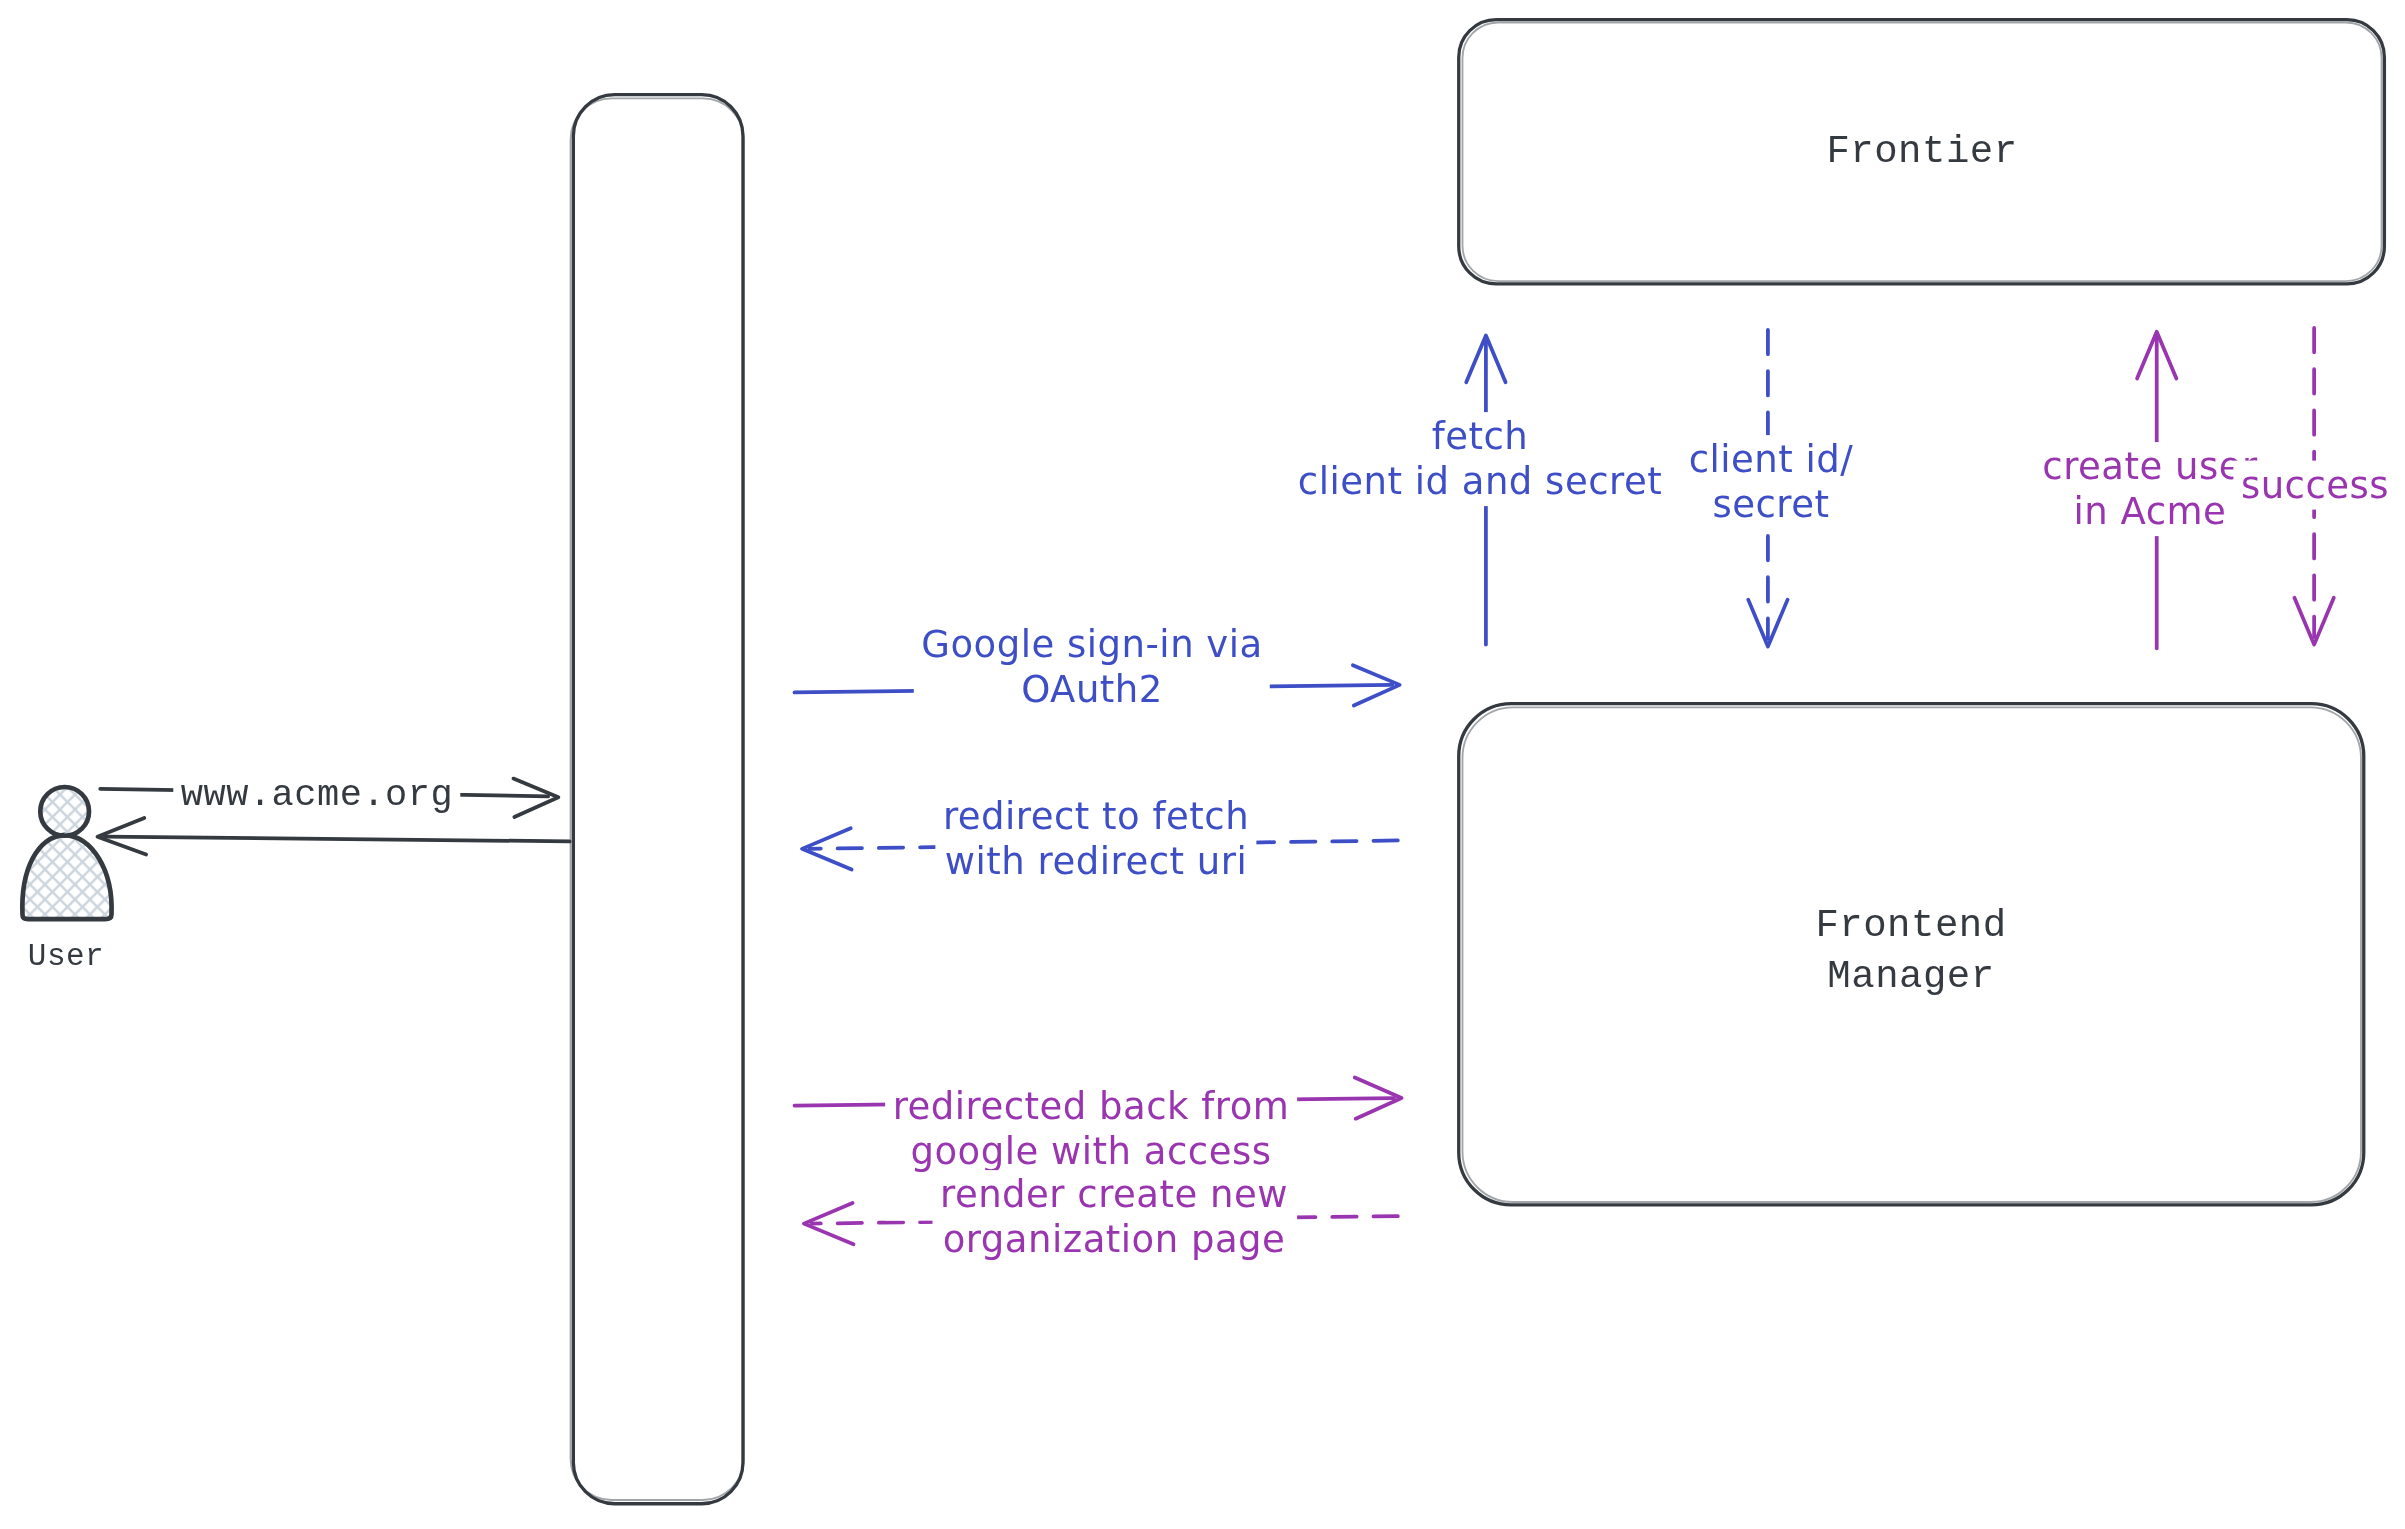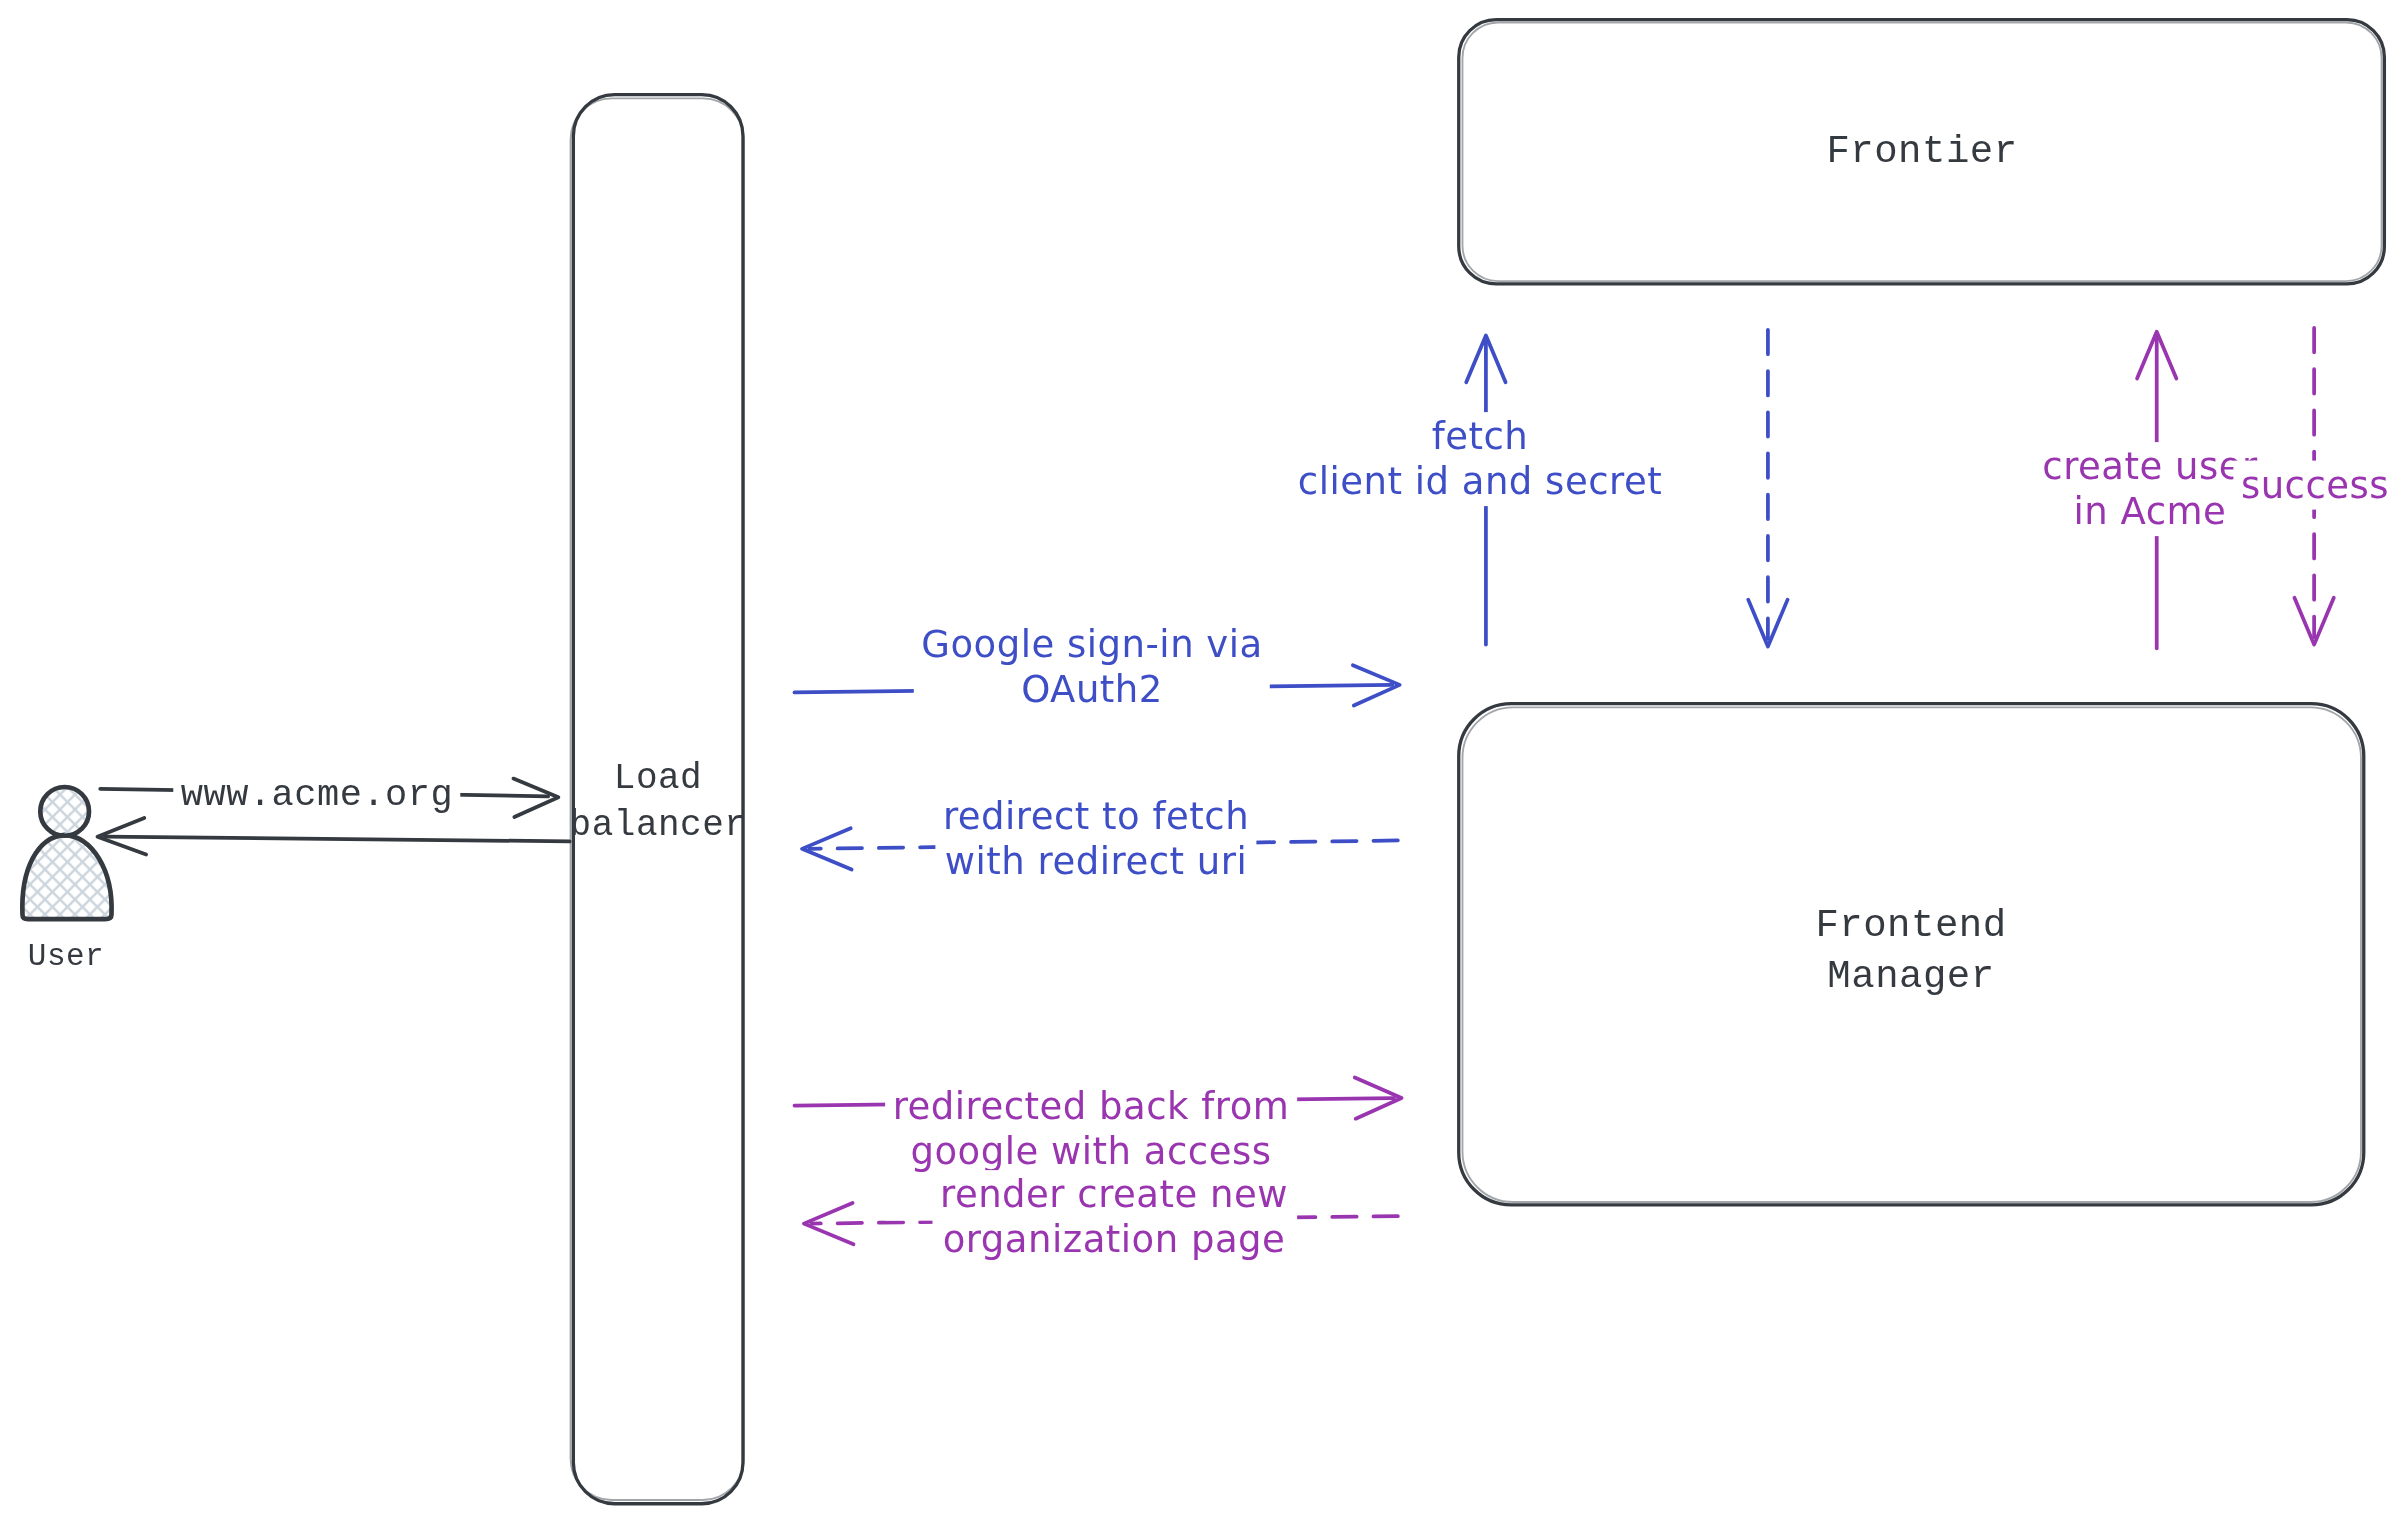--- a/index.html
+++ b/index.html
@@ -179,6 +179,8 @@
   <div class="lbl blue bg" style="left:1480px; top:459px;">fetch
 client id and secret</div>
 
+  <div class="lbl blue bg" style="left:1771px; top:482px;">client id/
+secret</div>
 
   <div class="lbl purple bg" style="left:2150px; top:489px;">create user
 in Acme</div>

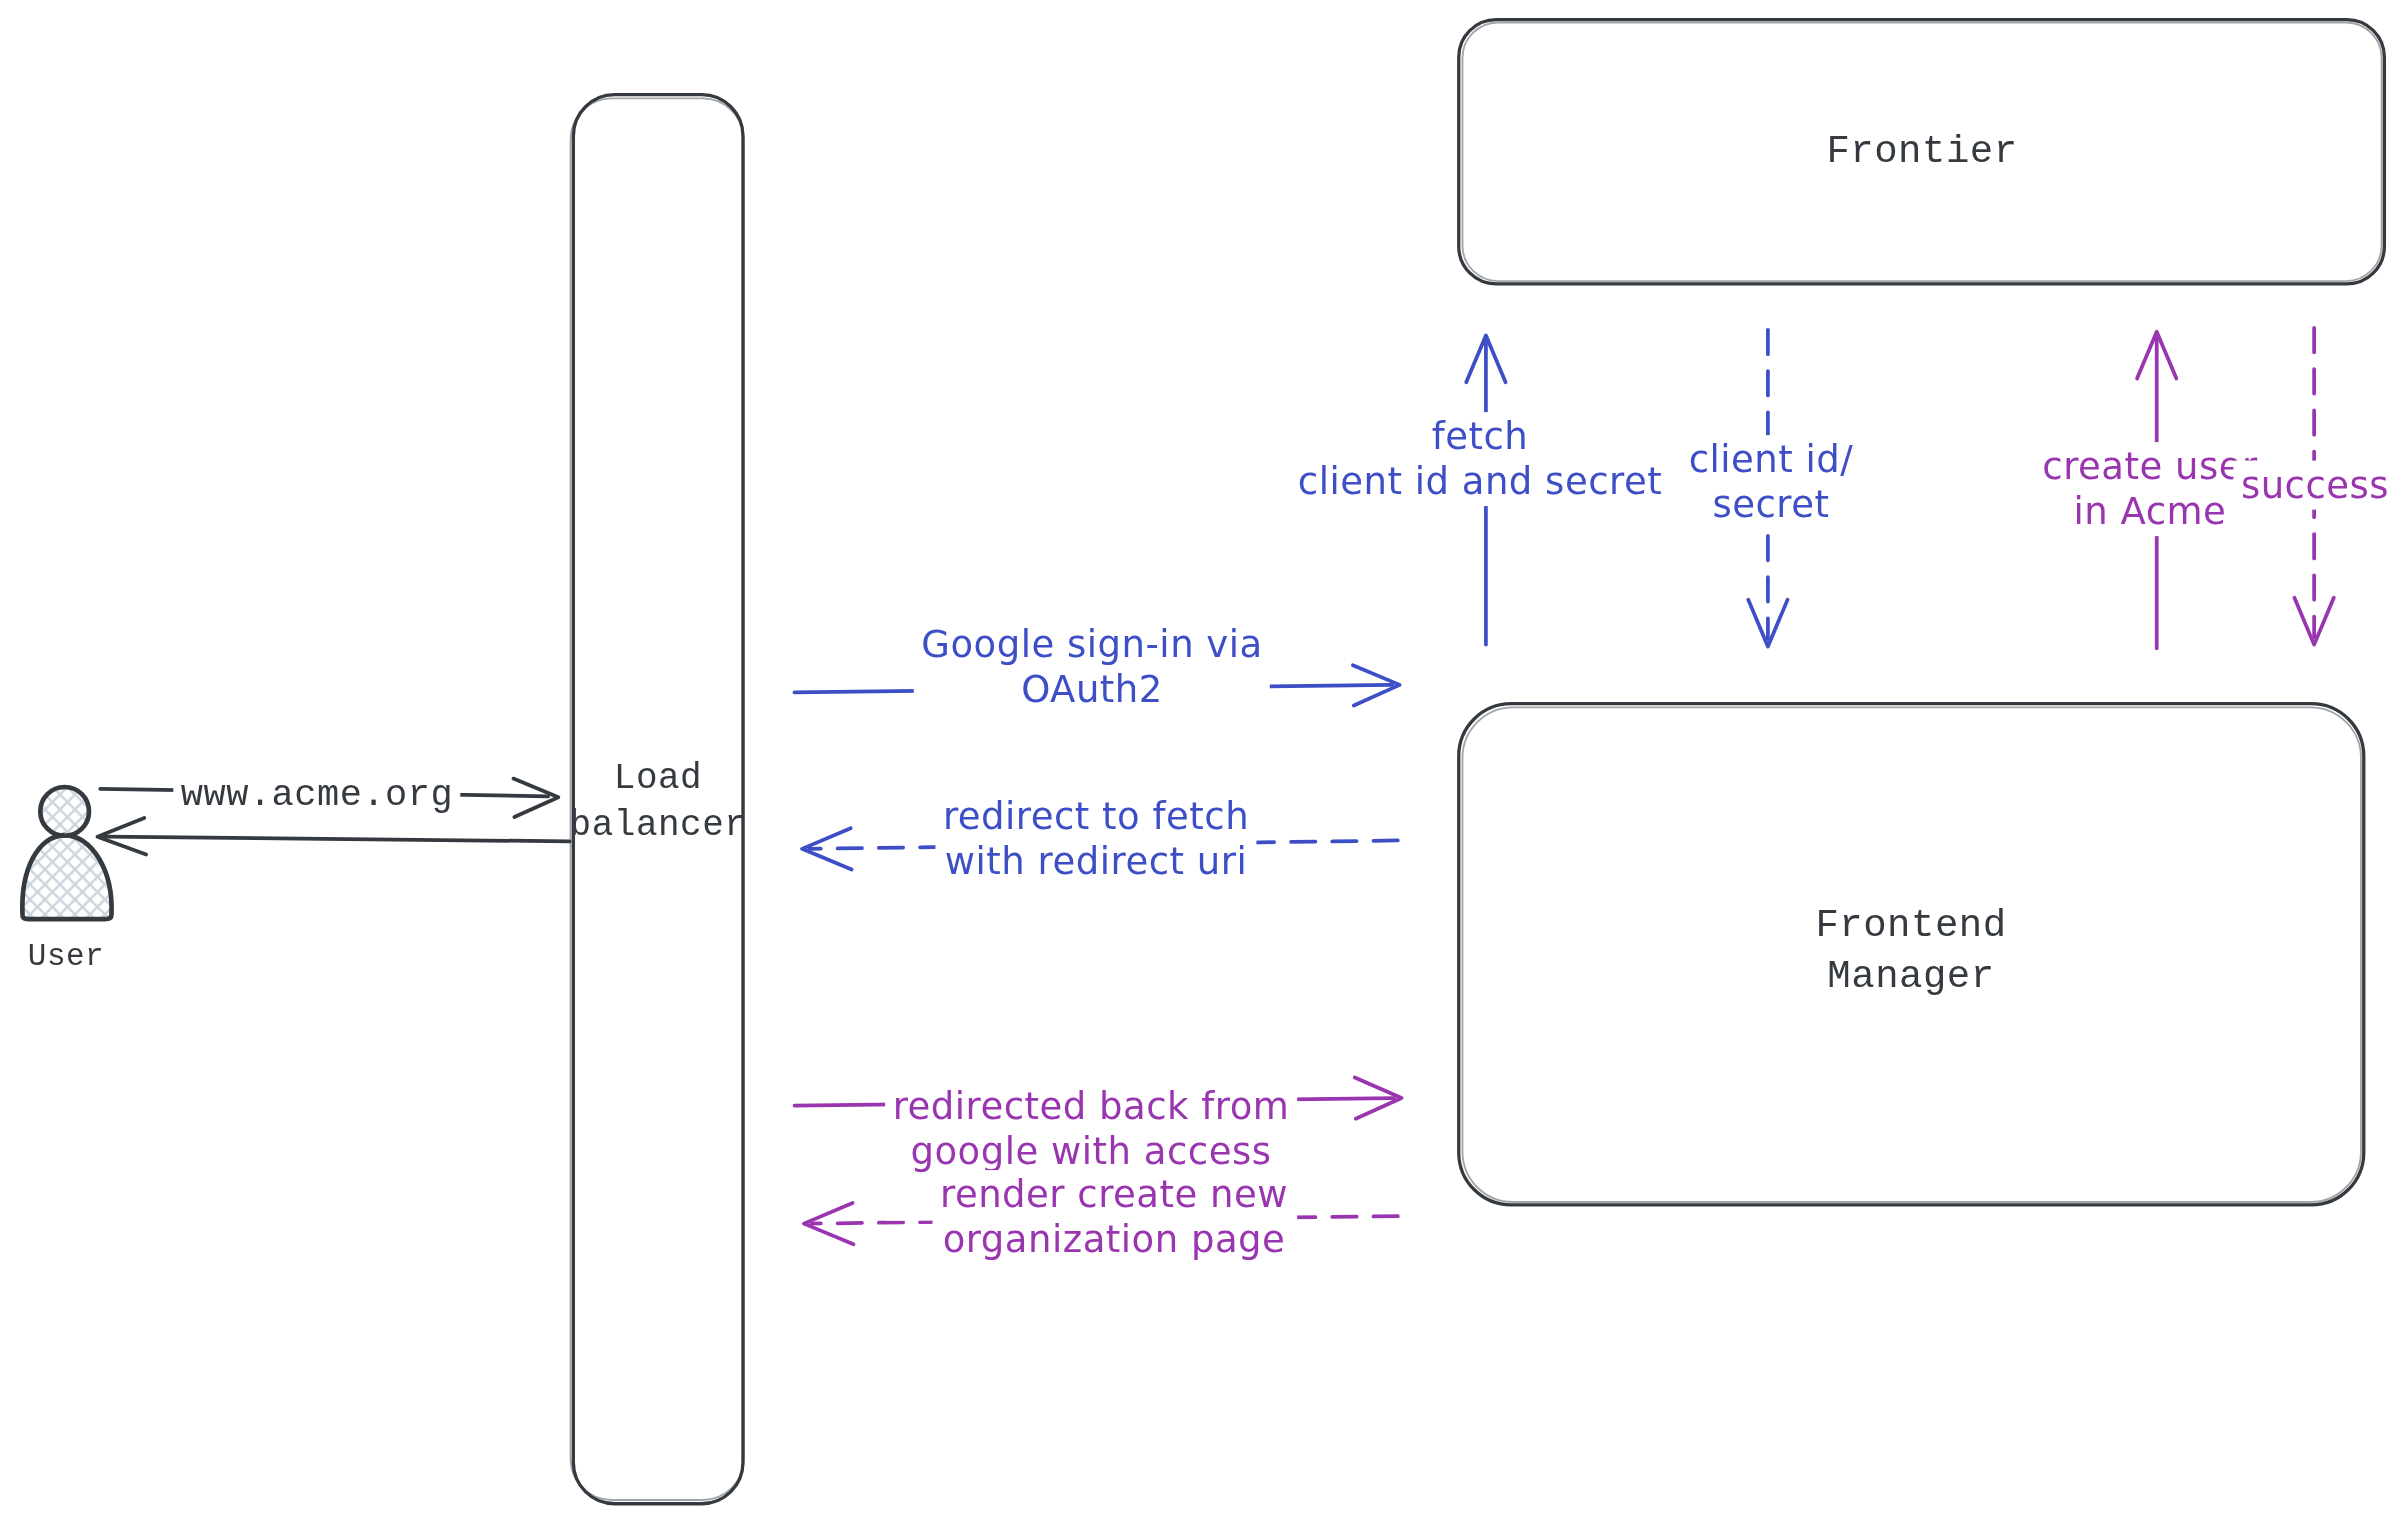--- a/index.html
+++ b/index.html
@@ -153,8 +153,6 @@
 
   <div class="lbl ink user-lbl" style="left:66px; top:956px;">User</div>
 
-  <div class="lbl ink node-lbl narrow" style="left:658px; top:802px;">Load
-balancer</div>
 
   <div class="lbl ink node-lbl" style="left:1922px; top:152px;">Frontier</div>
 

